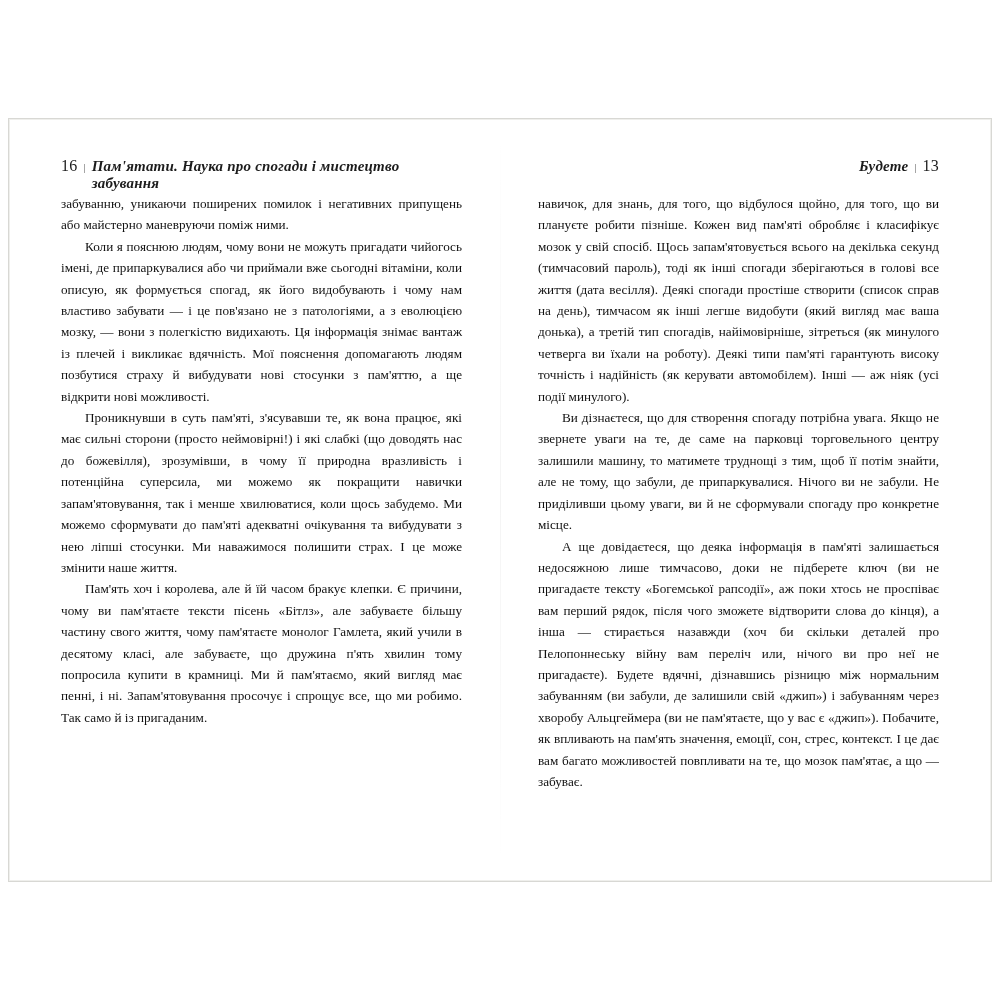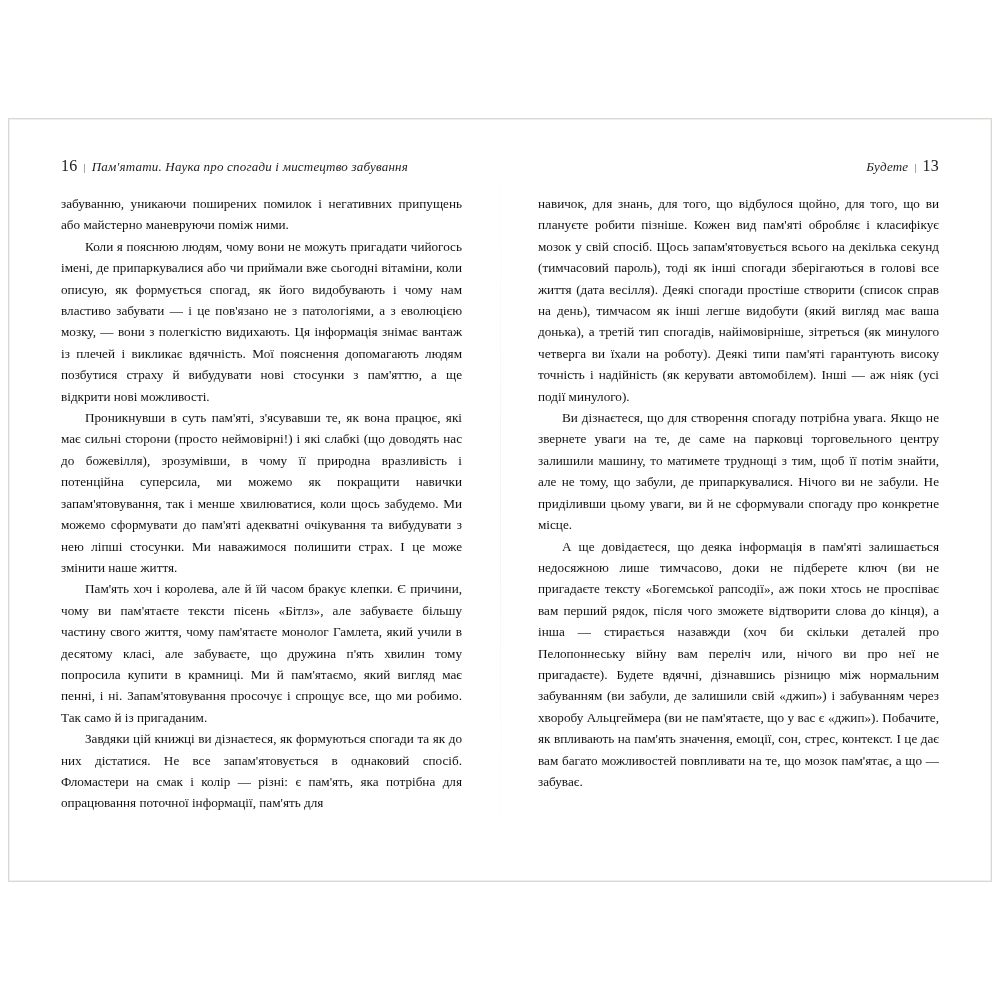--- a/index.html
+++ b/index.html
@@ -75,8 +75,9 @@
   }
   .head-title {
     font-style: italic;
-    font-size: 13px;
+    font-size: 15px;
     color: #1c1c1c;
+    font-weight: bold;
   }
   .column {
     font-size: 13.2px;

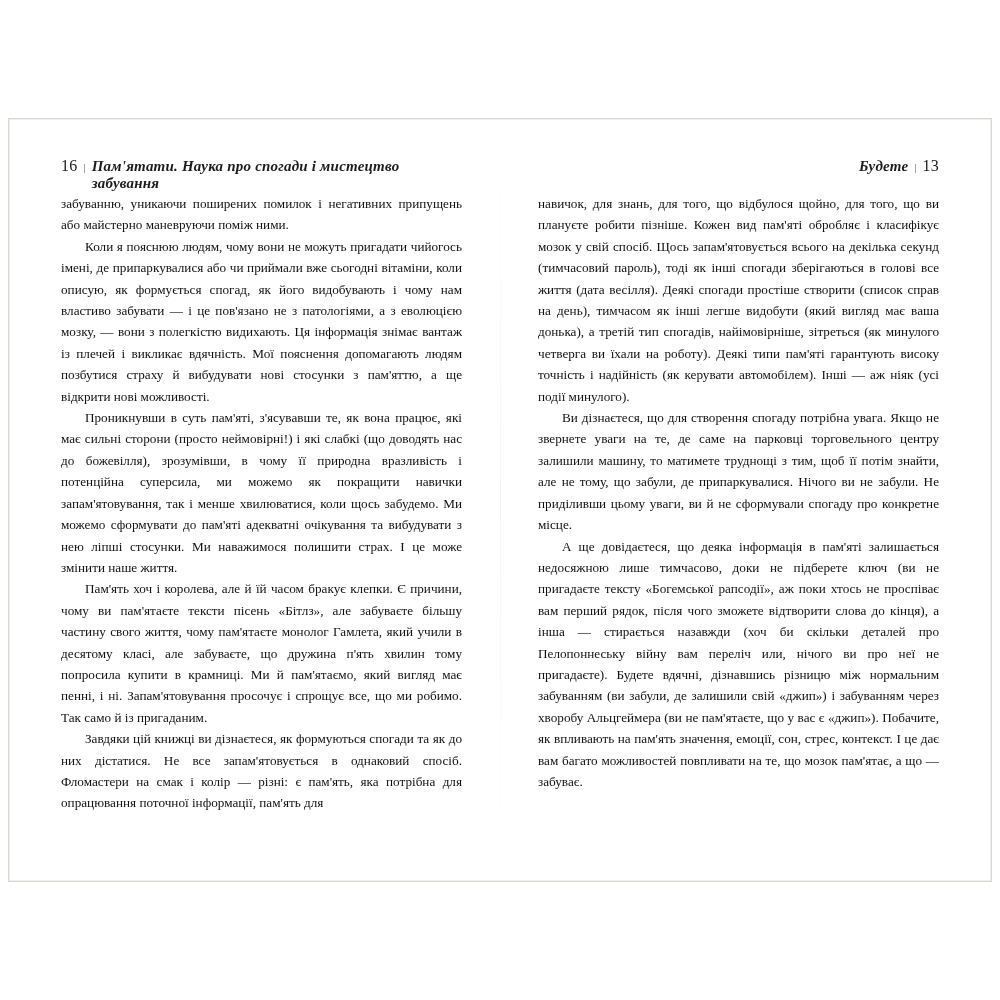--- a/index.html
+++ b/index.html
@@ -121,7 +121,6 @@
           <p>Коли я пояснюю людям, чому вони не можуть пригадати чийогось імені, де припаркувалися або чи приймали вже сьо­годні вітаміни, коли описую, як формується спогад, як його ви­добувають і чому нам властиво забувати — і це пов'язано не з патологіями, а з еволюцією мозку, — вони з полегкістю ви­дихають. Ця інформація знімає вантаж із плечей і викликає вдячність. Мої пояснення допомагають людям позбутися стра­ху й вибудувати нові стосунки з пам'яттю, а ще відкрити нові можливості.</p>
           <p>Проникнувши в суть пам'яті, з'ясувавши те, як вона працює, які має сильні сторони (просто неймовірні!) і які слабкі (що доводять нас до божевілля), зрозумівши, в чому її природна вразливість і потенційна суперсила, ми можемо як покращи­ти навички запам'ятовування, так і менше хвилюватися, коли щось забудемо. Ми можемо сформувати до пам'яті адекватні очікування та вибудувати з нею ліпші стосунки. Ми наважимо­ся полишити страх. І це може змінити наше життя.</p>
           <p>Пам'ять хоч і королева, але й їй часом бракує клепки. Є при­чини, чому ви пам'ятаєте тексти пісень «Бітлз», але забуваєте більшу частину свого життя, чому пам'ятаєте монолог Гамле­та, який учили в десятому класі, але забуваєте, що дружина п'ять хвилин тому попросила купити в крамниці. Ми й пам'я­таємо, який вигляд має пенні, і ні. Запам'ятовування просочує і спрощує все, що ми робимо. Так само й із пригаданим.</p>
-          <p>Завдяки цій книжці ви дізнаєтеся, як формуються спога­ди та як до них дістатися. Не все запам'ятовується в однако­вий спосіб. Фломастери на смак і колір — різні: є пам'ять, яка потрібна для опрацювання поточної інформації, пам'ять для</p>
         </div>
       </div>
 

